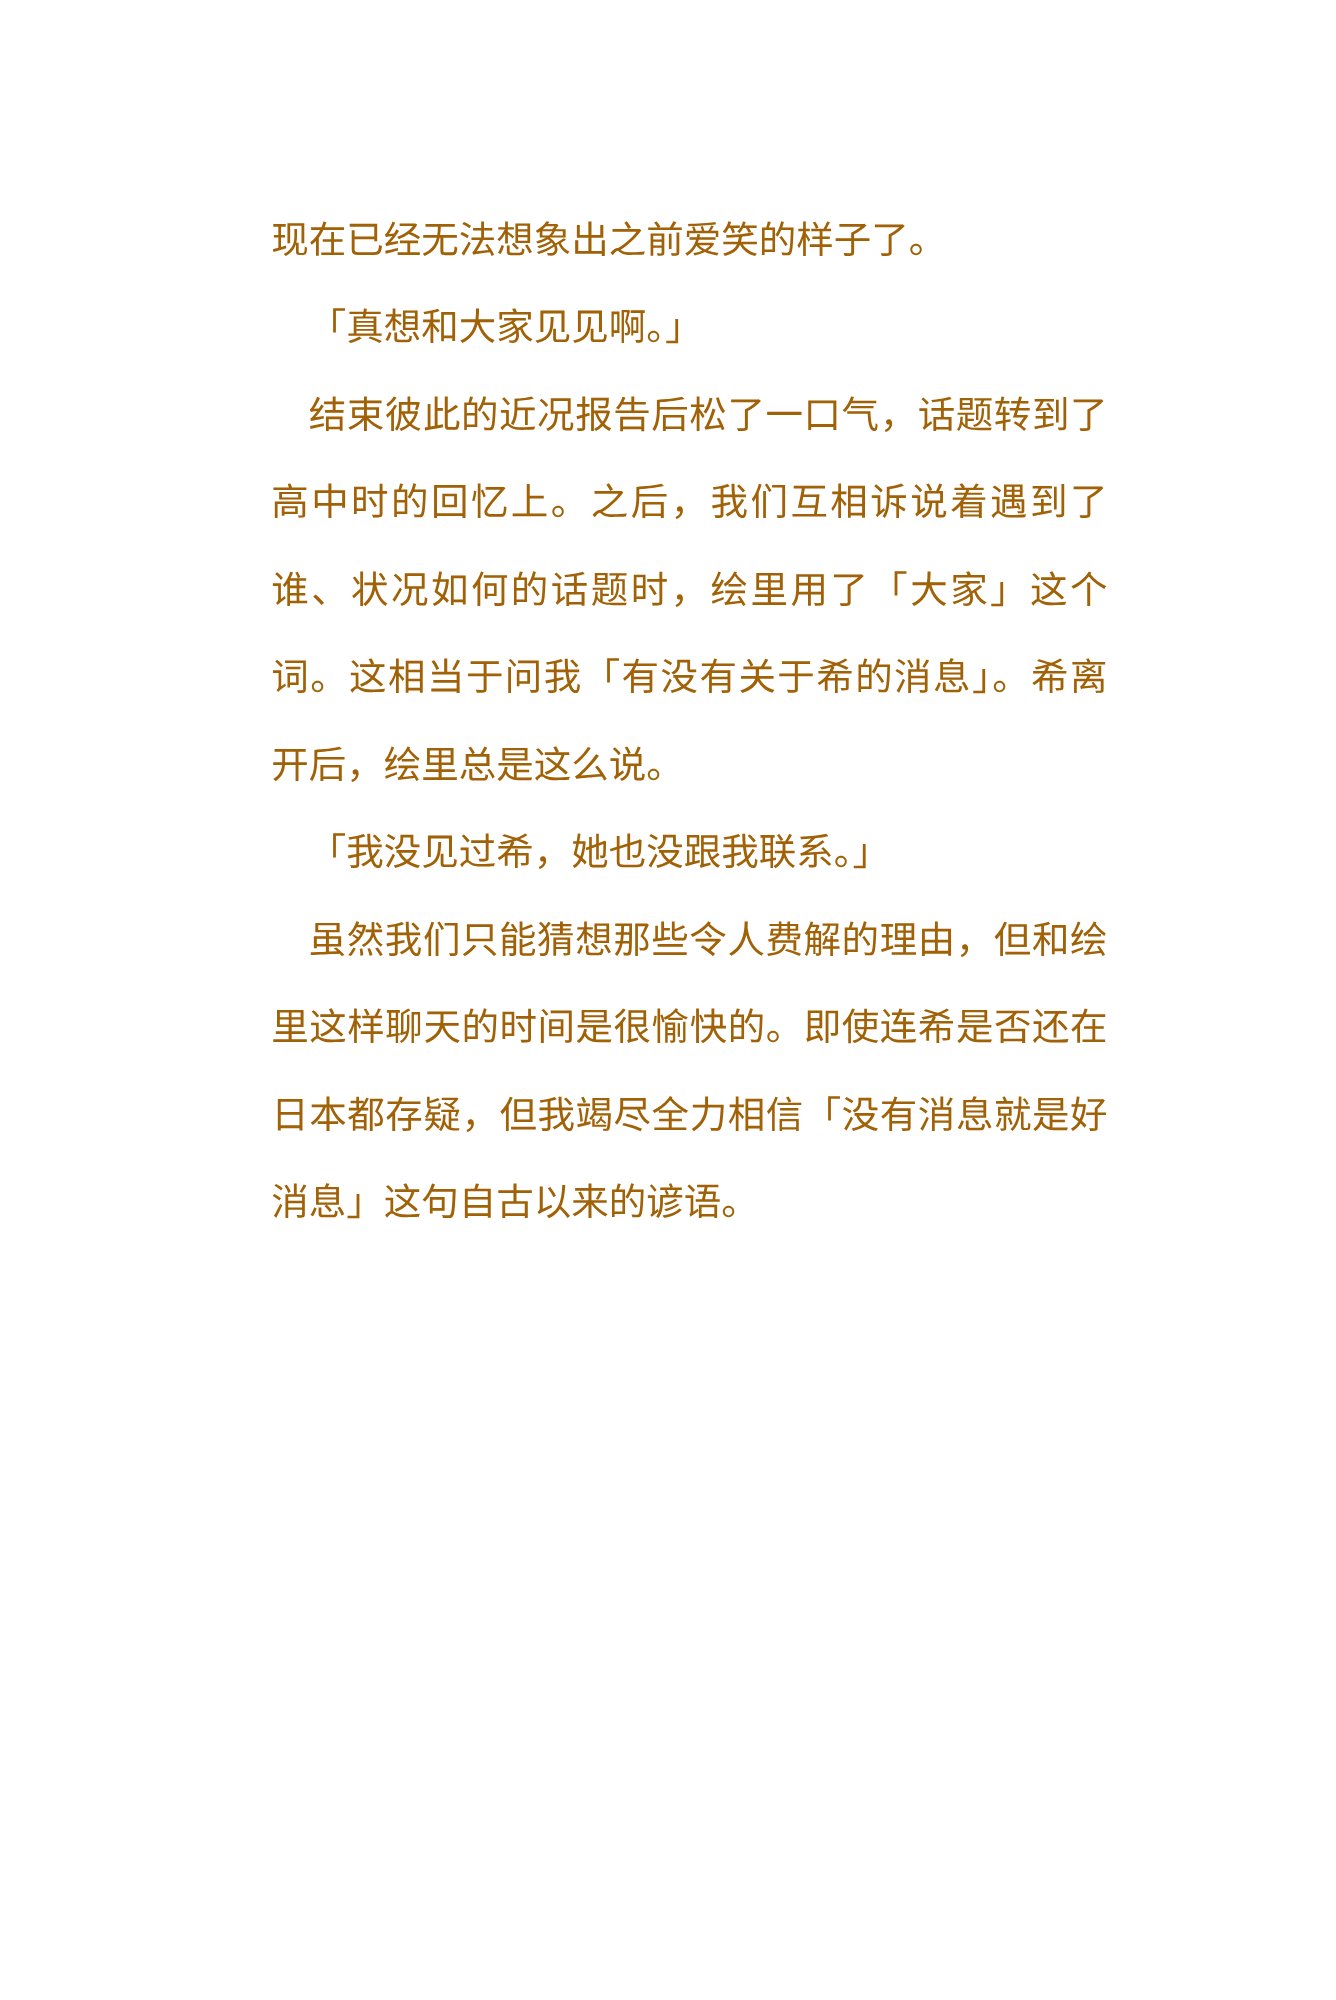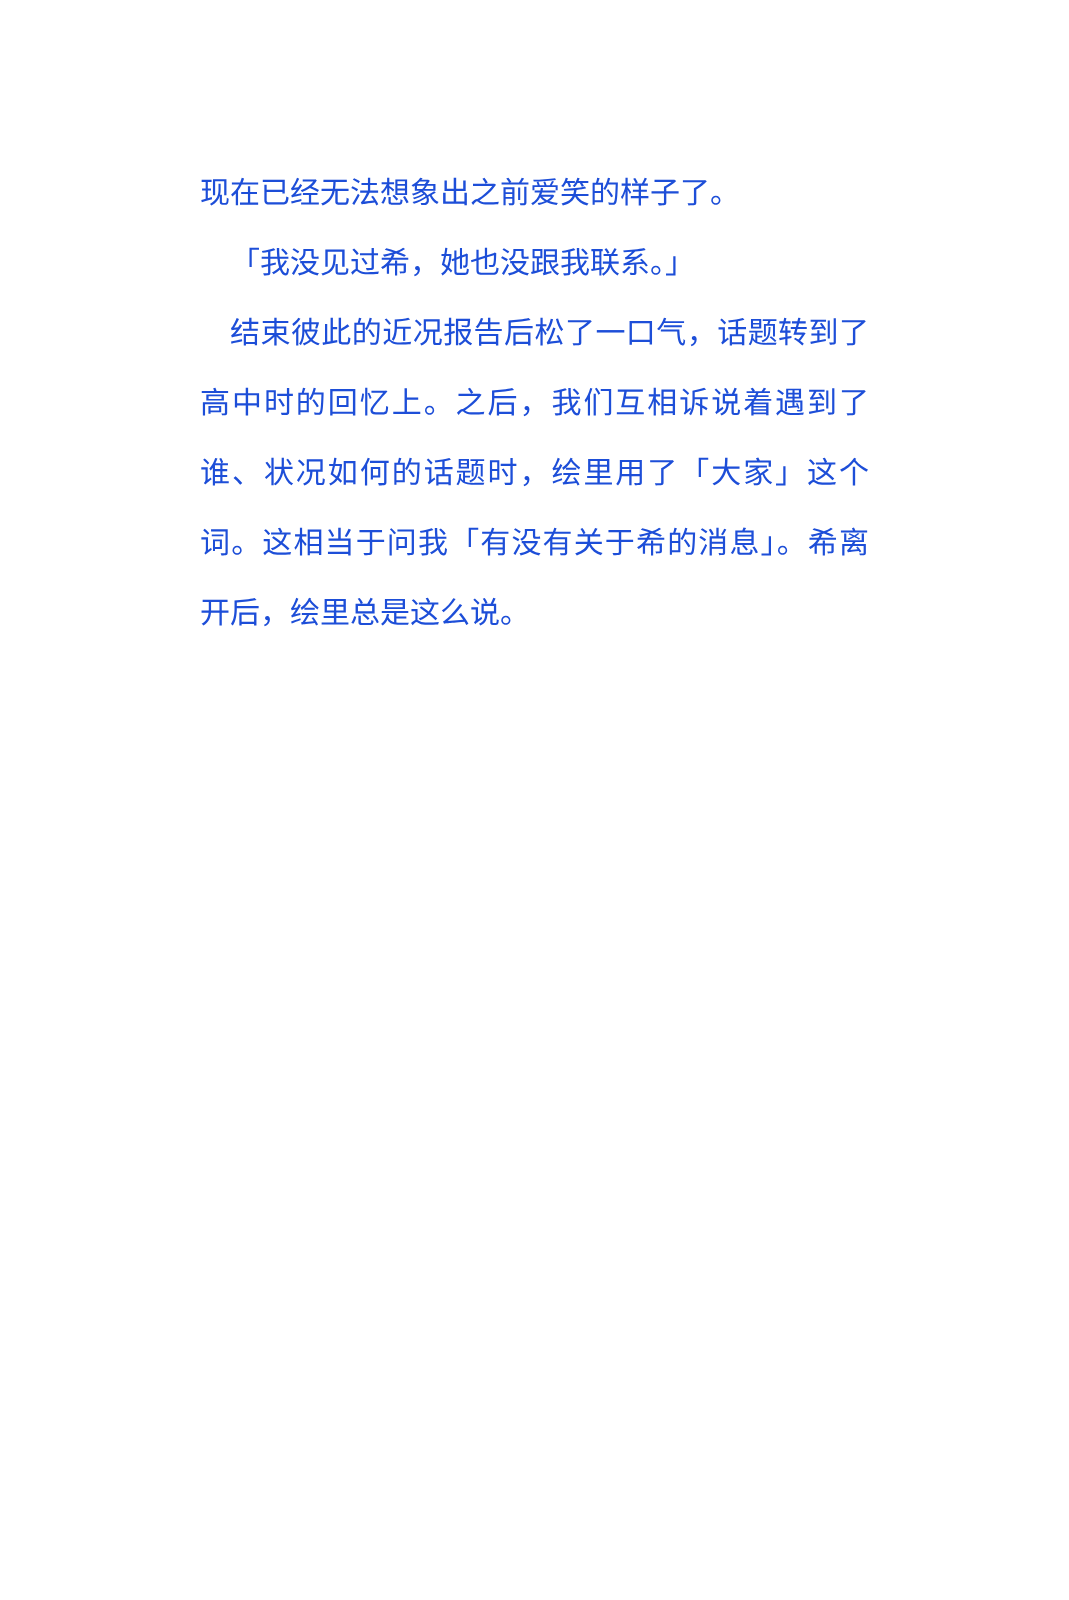--- a/index.html
+++ b/index.html
@@ -40,7 +40,7 @@
 <body style="background: rgb(255, 255, 255);">
 
 <div class="book-page" style="background: rgb(255, 255, 255);">
-  <div class="text-block" style="color: #1d4ed8;">
+  <div class="text-block" style="color: #a16207; margin-left: 17px;">
       <p class="">现在已经无法想象出之前爱笑的样子了。</p>
       <p class="indent">「我没见过希，她也没跟我联系。」</p>
       <p class="indent">结束彼此的近况报告后松了一口气，话题转到了高中时的回忆上。之后，我们互相诉说着遇到了谁、状况如何的话题时，绘里用了「大家」这个词。这相当于问我「有没有关于希的消息」。希离开后，绘里总是这么说。</p>

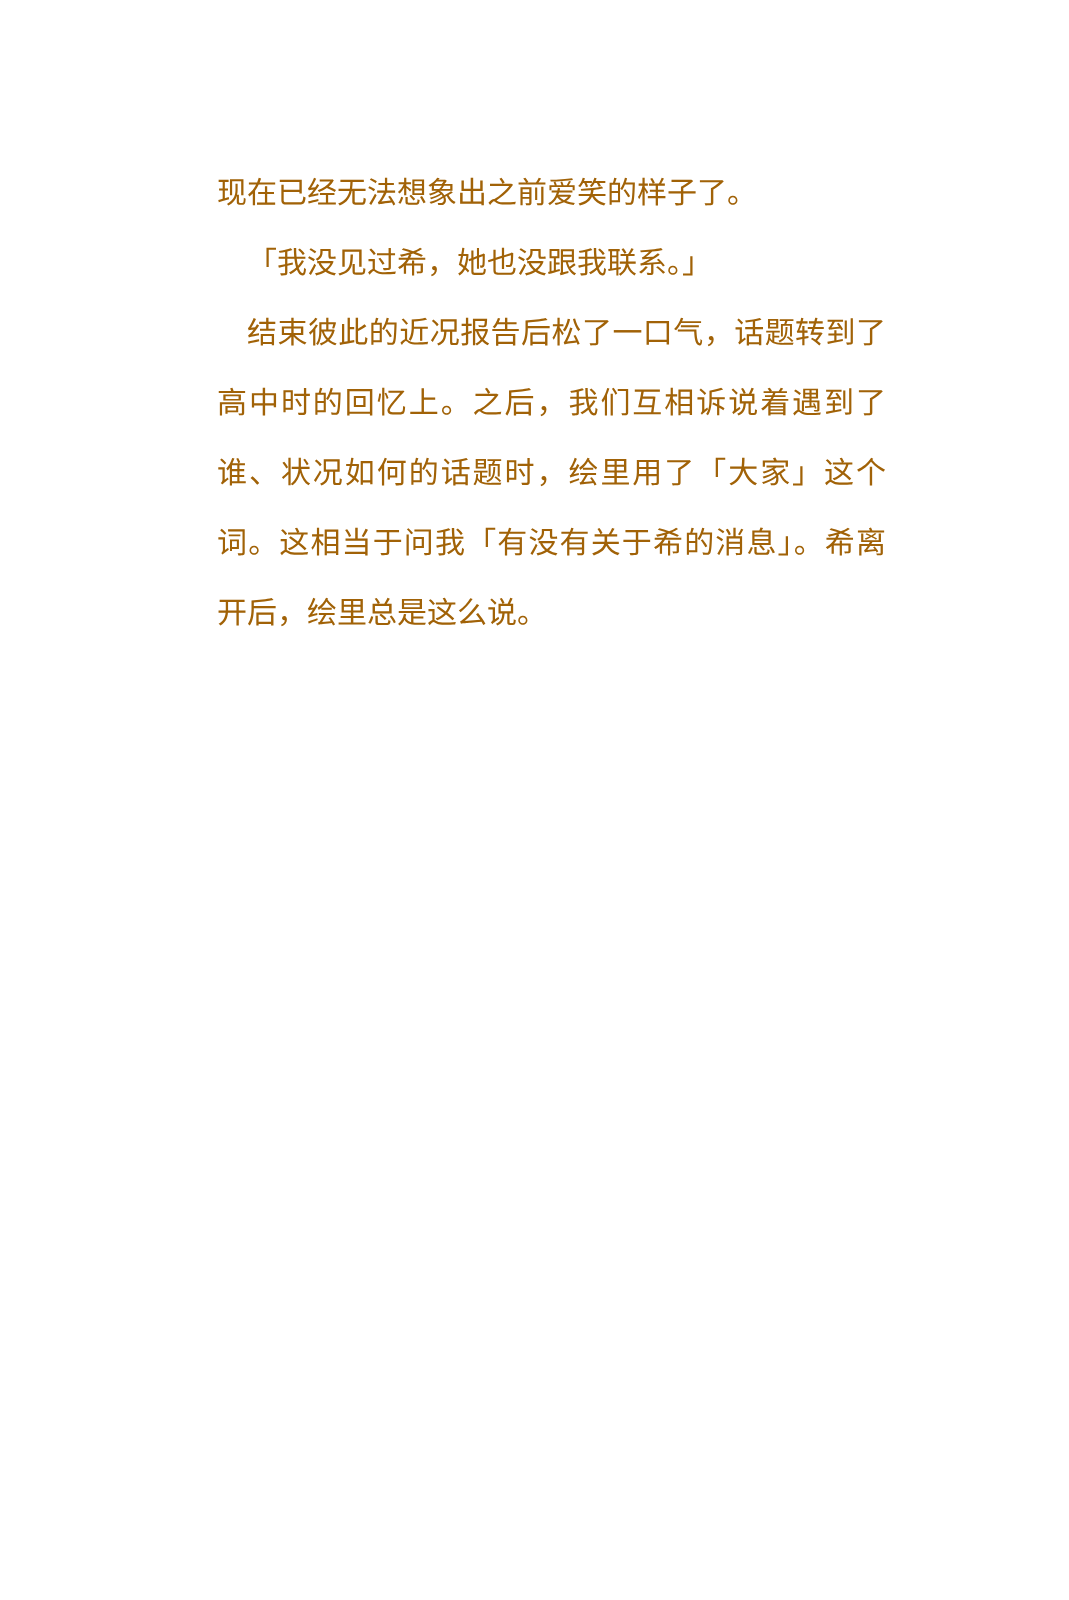--- a/index.html
+++ b/index.html
@@ -42,6 +42,7 @@
 <div class="book-page" style="background: rgb(255, 255, 255);">
   <div class="text-block" style="color: #a16207; margin-left: 17px;">
       <p class="">现在已经无法想象出之前爱笑的样子了。</p>
+      <p class="indent">「真想和大家见见啊。」</p>
       <p class="indent">「我没见过希，她也没跟我联系。」</p>
       <p class="indent">结束彼此的近况报告后松了一口气，话题转到了高中时的回忆上。之后，我们互相诉说着遇到了谁、状况如何的话题时，绘里用了「大家」这个词。这相当于问我「有没有关于希的消息」。希离开后，绘里总是这么说。</p>
     </div>

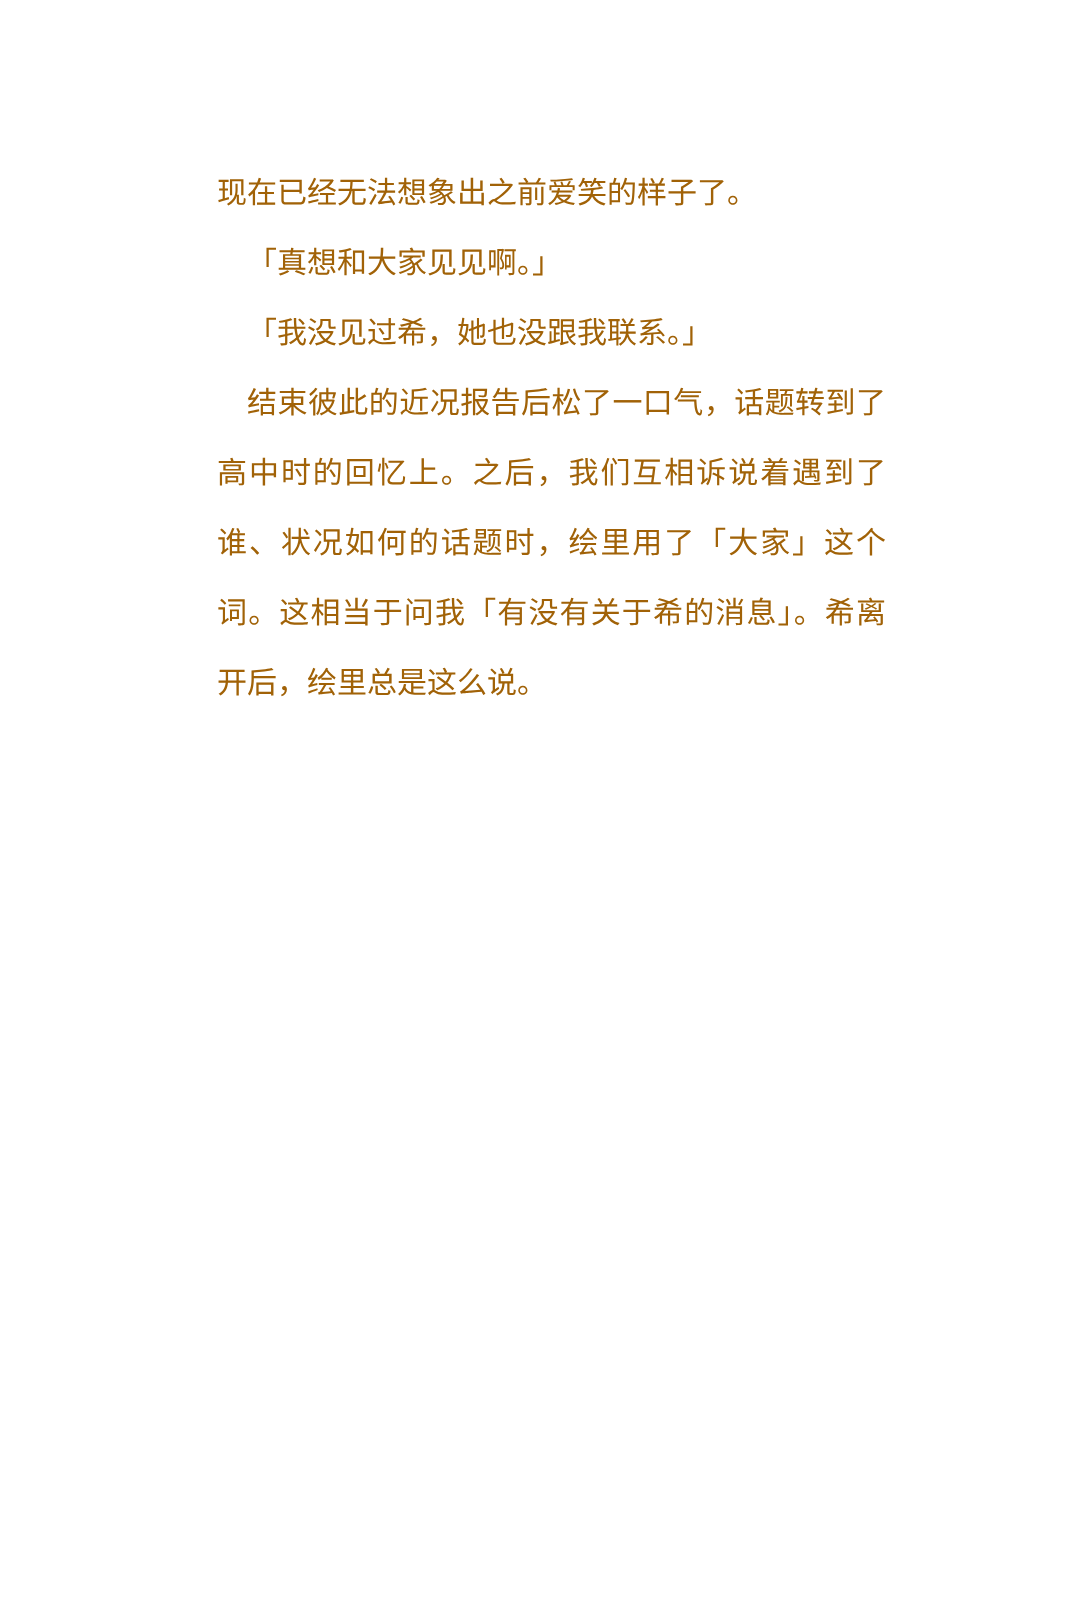--- a/index.html
+++ b/index.html
@@ -43,8 +43,8 @@
   <div class="text-block" style="color: #a16207; margin-left: 17px;">
       <p class="">现在已经无法想象出之前爱笑的样子了。</p>
       <p class="indent">「真想和大家见见啊。」</p>
+      <p class="indent">结束彼此的近况报告后松了一口气，话题转到了高中时的回忆上。之后，我们互相诉说着遇到了谁、状况如何的话题时，绘里用了「大家」这个词。这相当于问我「有没有关于希的消息」。希离开后，绘里总是这么说。</p>
       <p class="indent">「我没见过希，她也没跟我联系。」</p>
-      <p class="indent">结束彼此的近况报告后松了一口气，话题转到了高中时的回忆上。之后，我们互相诉说着遇到了谁、状况如何的话题时，绘里用了「大家」这个词。这相当于问我「有没有关于希的消息」。希离开后，绘里总是这么说。</p>
     </div>
 </div>
 

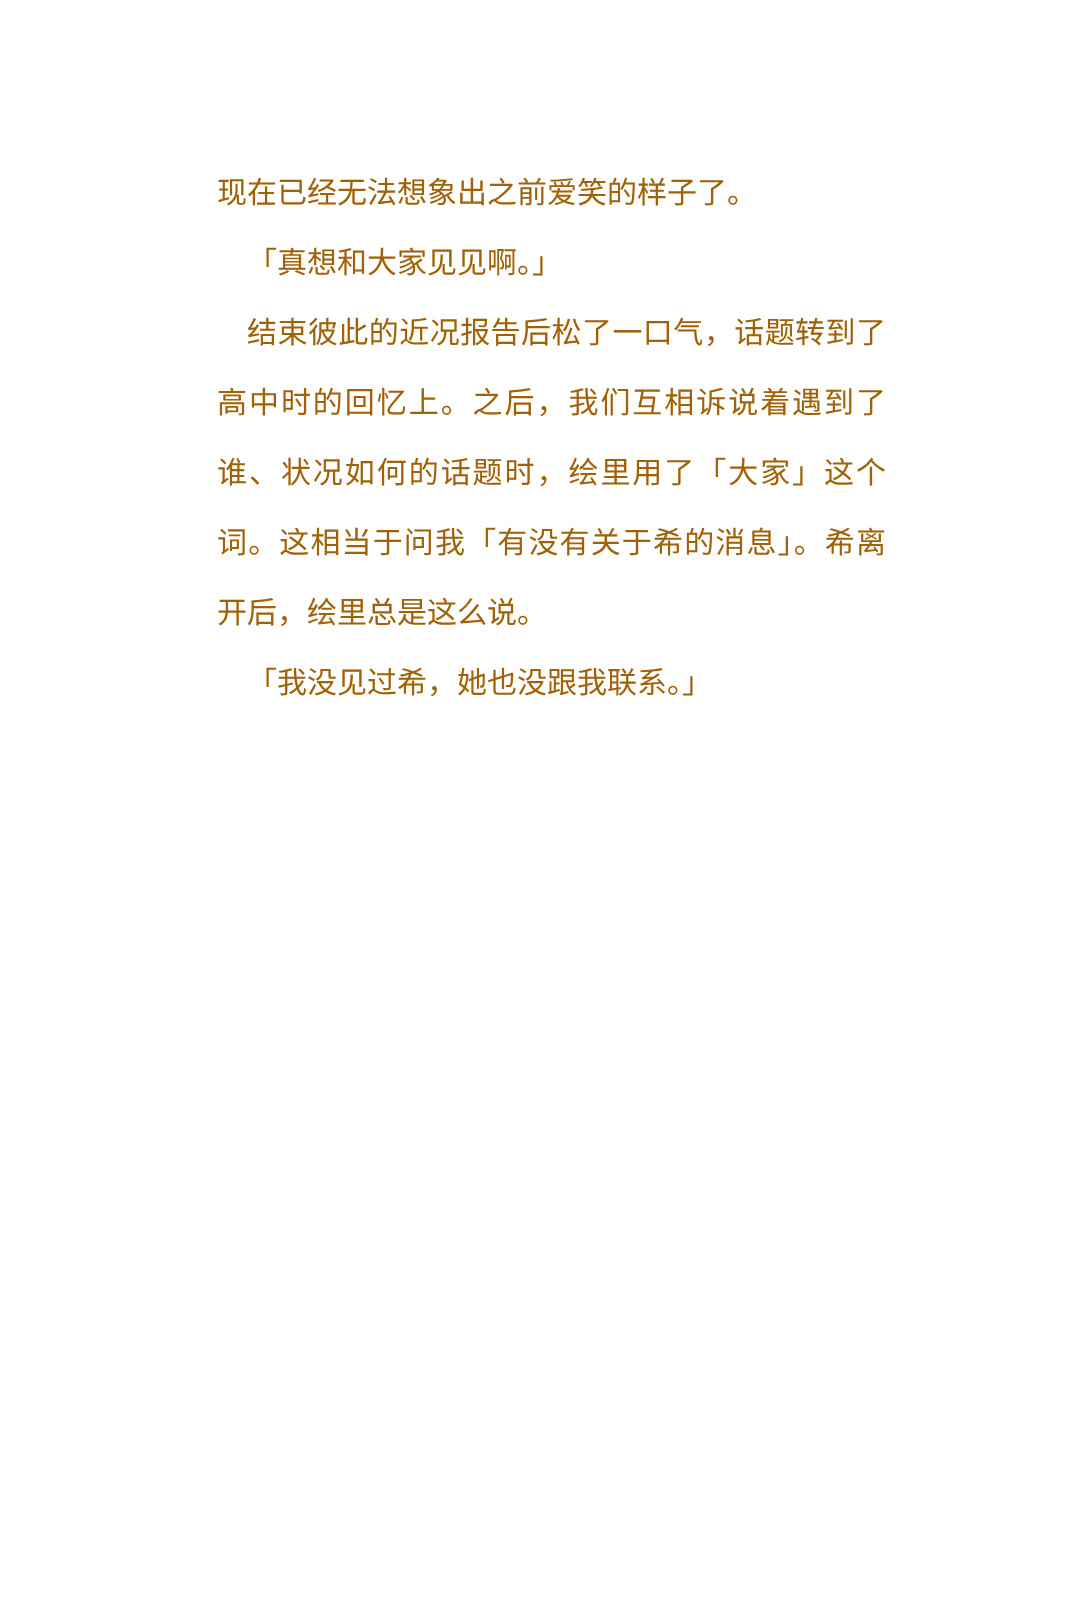--- a/index.html
+++ b/index.html
@@ -45,6 +45,7 @@
       <p class="indent">「真想和大家见见啊。」</p>
       <p class="indent">结束彼此的近况报告后松了一口气，话题转到了高中时的回忆上。之后，我们互相诉说着遇到了谁、状况如何的话题时，绘里用了「大家」这个词。这相当于问我「有没有关于希的消息」。希离开后，绘里总是这么说。</p>
       <p class="indent">「我没见过希，她也没跟我联系。」</p>
+      <p class="indent">虽然我们只能猜想那些令人费解的理由，但和绘里这样聊天的时间是很愉快的。即使连希是否还在日本都存疑，但我竭尽全力相信「没有消息就是好消息」这句自古以来的谚语。</p>
     </div>
 </div>
 

